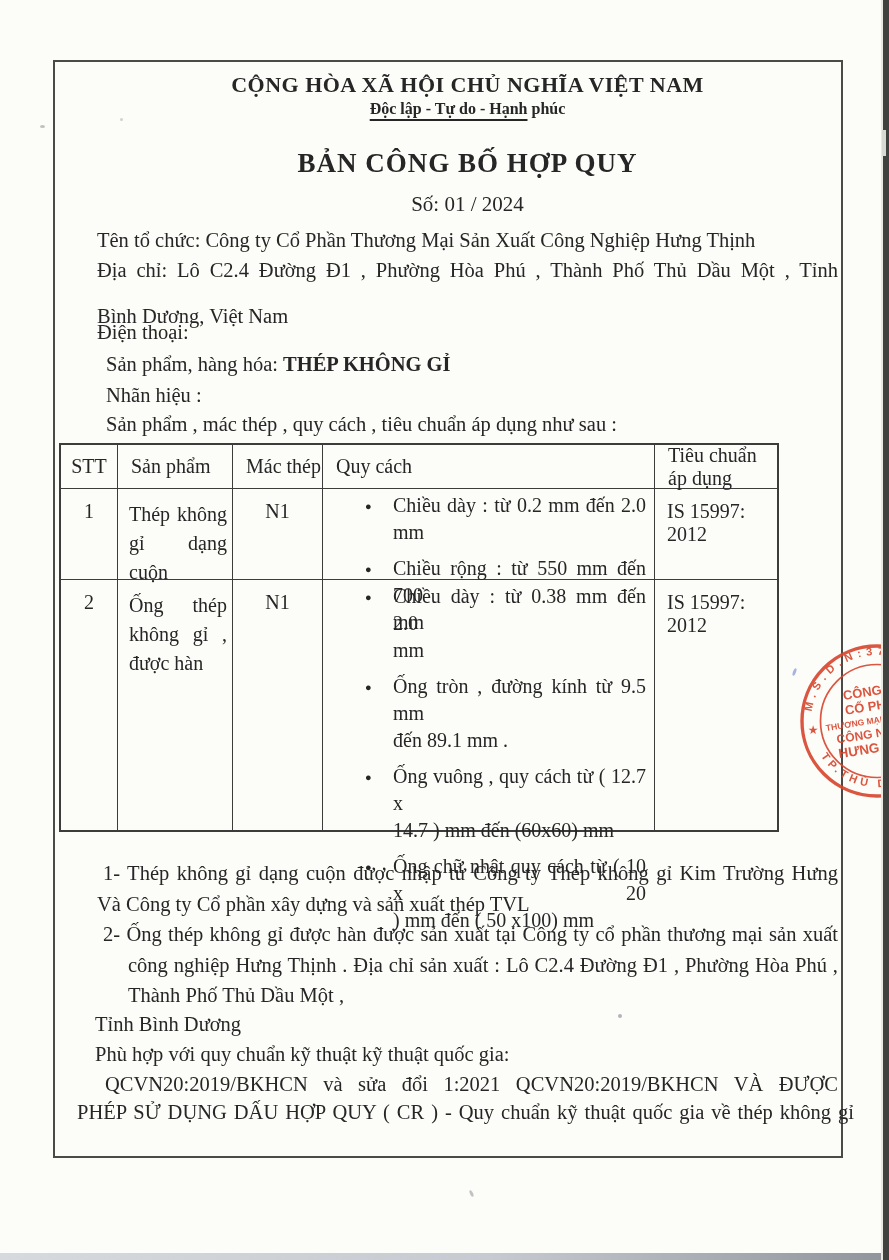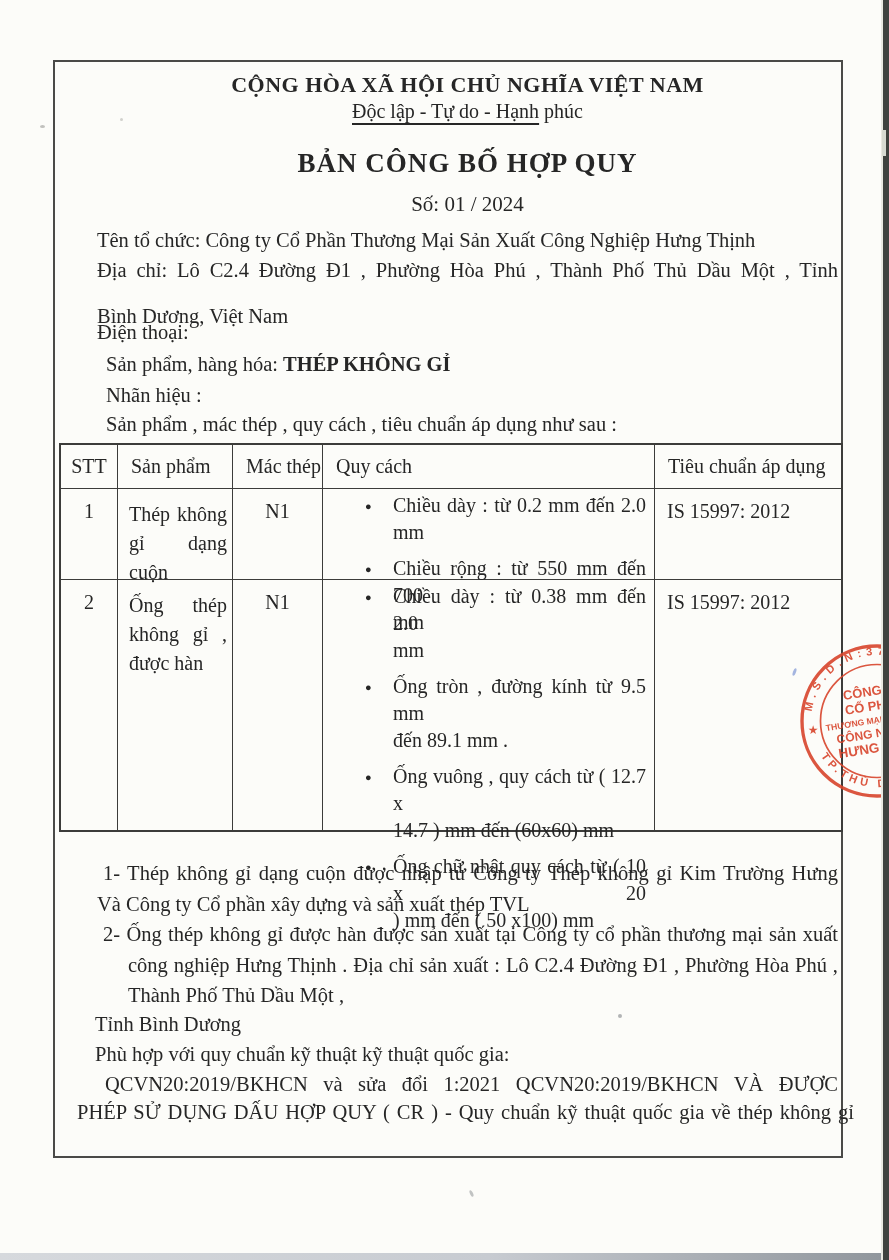--- a/index.html
+++ b/index.html
@@ -17,7 +17,7 @@
   .abs { position:absolute; }
   .center-block { left:97px; width:741px; text-align:center; }
   .nat-line1 { top:72px; font-size:22px; font-weight:bold; letter-spacing:.5px; }
-  .nat-line2 { top:100px; font-size:20px; font-weight:normal; }
+  .nat-line2 { top:100px; font-size:16px; font-weight:bold; }
   .nat-line2 .u { text-decoration:underline; text-underline-offset:5px; text-decoration-thickness:1.5px; }
   .doc-title { top:148px; font-size:27px; font-weight:bold; letter-spacing:1px; }
   .doc-number { top:192px; font-size:21px; }

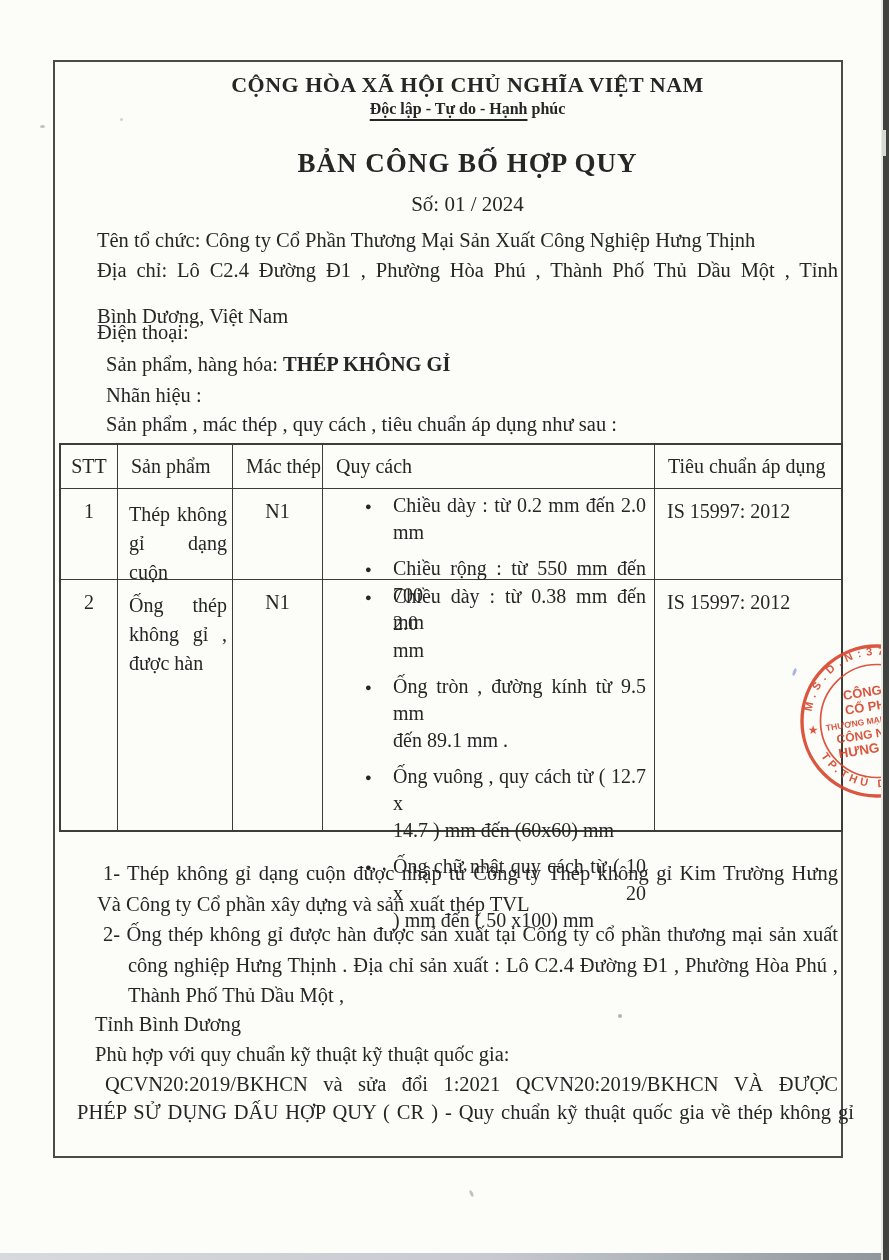--- a/index.html
+++ b/index.html
@@ -27,7 +27,7 @@
 
   
   #spec-table {
-    position:absolute; left:59px; top:443px; width:784px;
+    position:absolute; left:59px; top:443px; width:720px;
     border:2px solid #3c3c3a; box-sizing:border-box;
     display:grid; grid-template-columns:57px 115px 90px 332px auto;
     font-size:20px;

